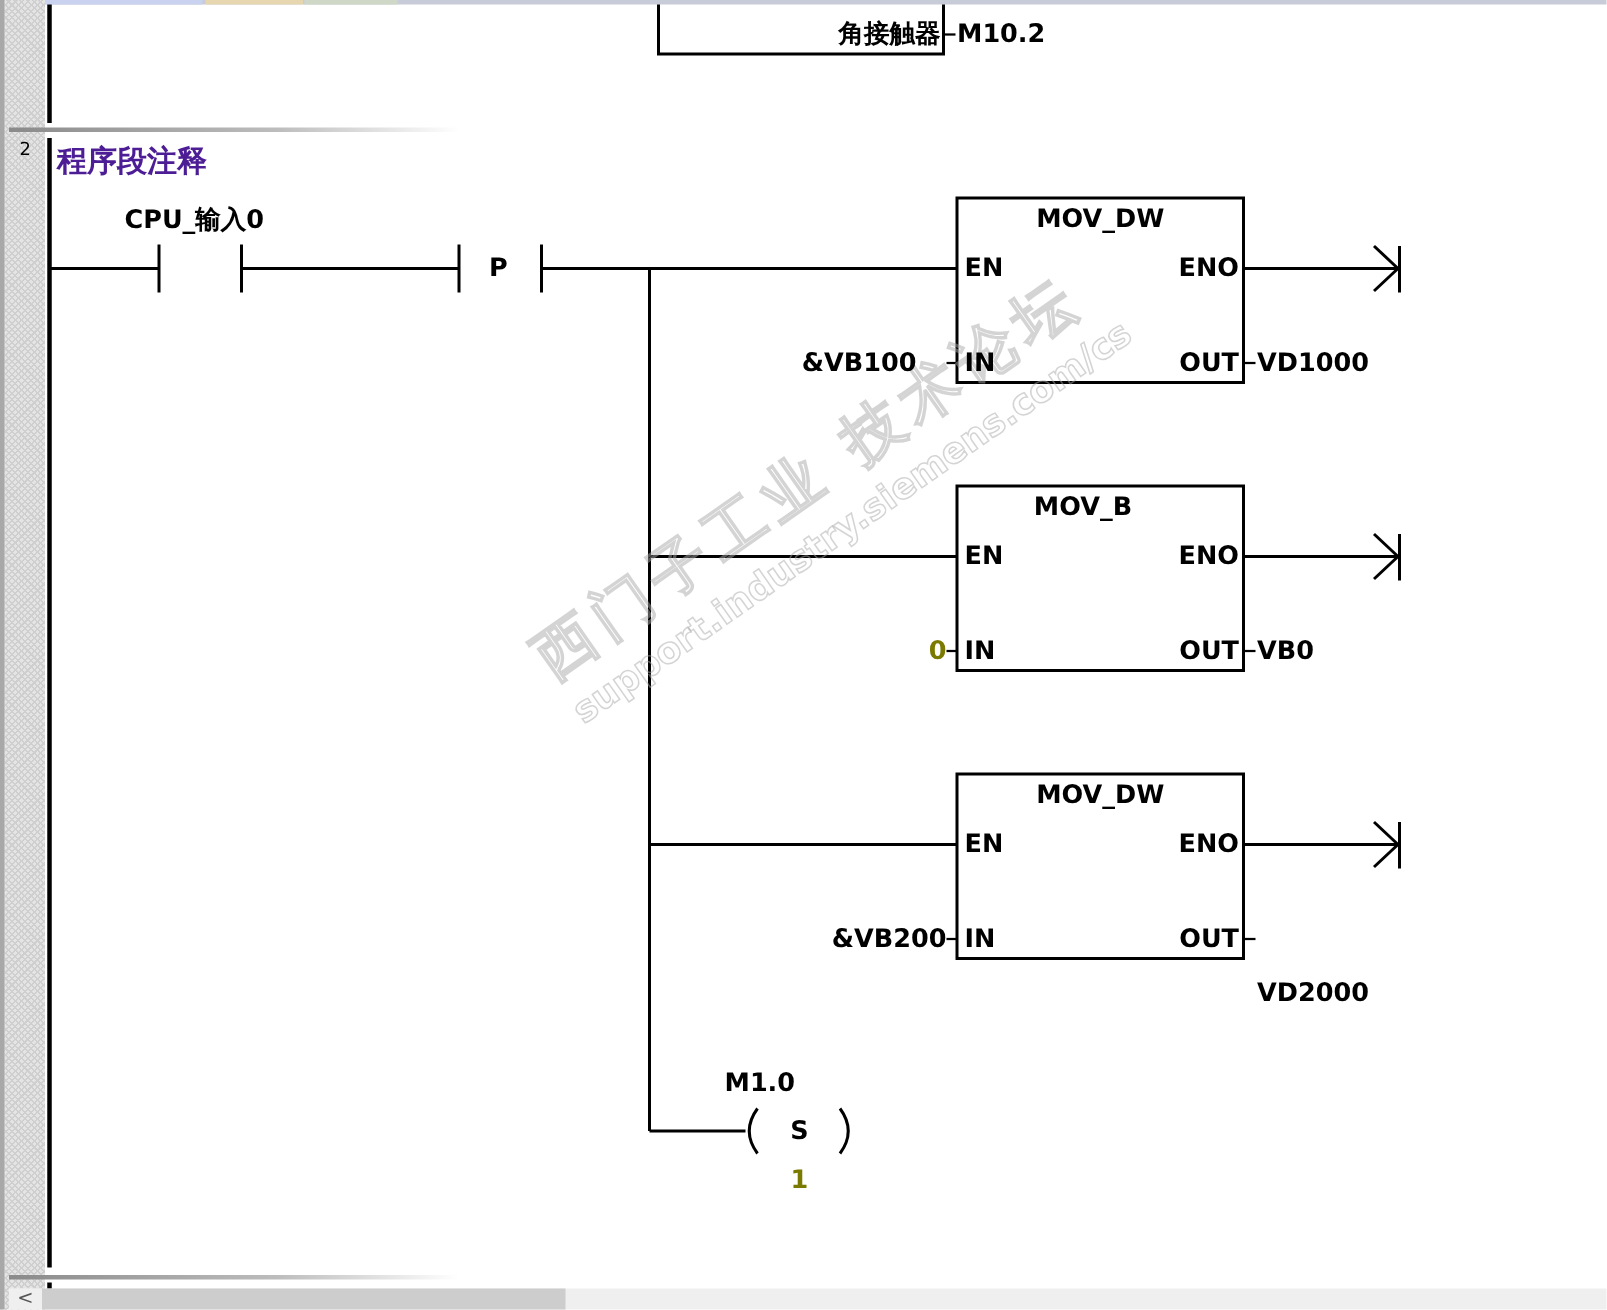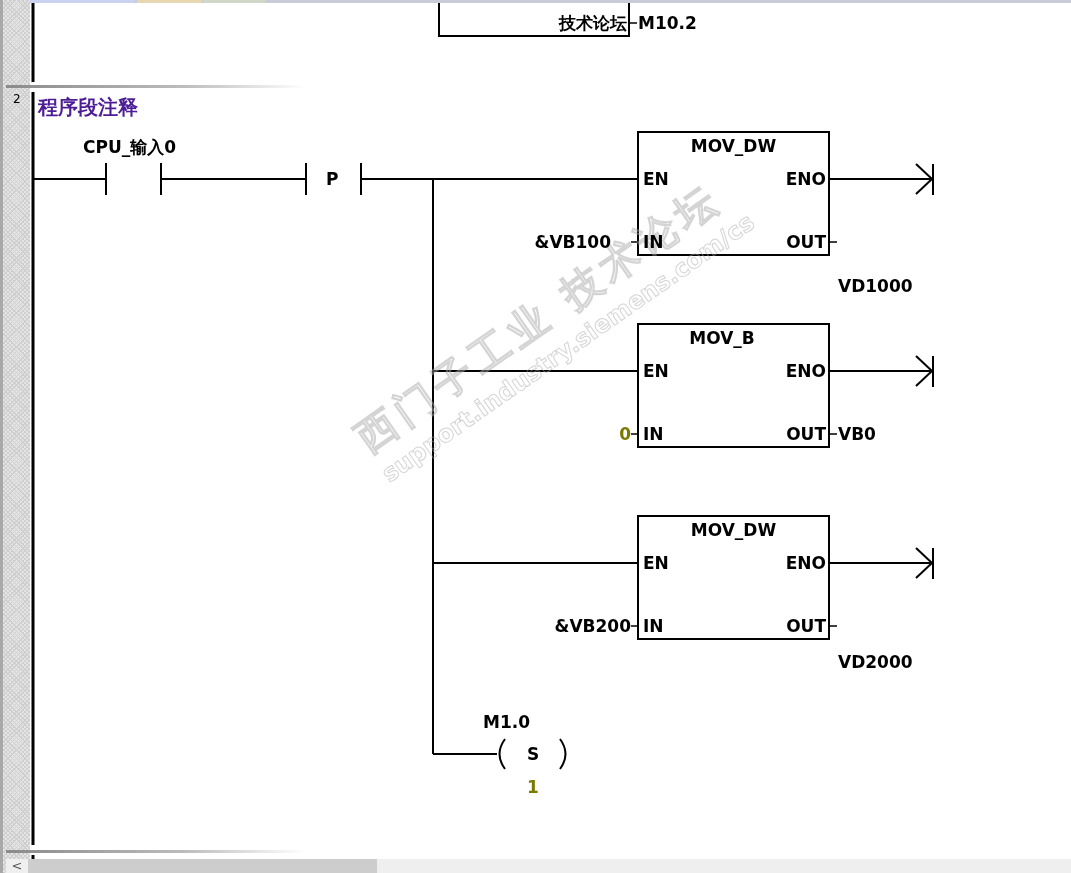--- a/index.html
+++ b/index.html
@@ -119,7 +119,7 @@
   <div class="wm2">support.industry.siemens.com/cs</div>
 </div>
 
-<div class="lbl rt" style="left:500px; top:13px; width:127px;">技术论坛</div>
+<div class="lbl rt" style="left:500px; top:13px; width:127px;">角接触器</div>
 <div class="lbl" style="left:638px; top:13px;">M10.2</div>
 
 <div class="lbl" style="left:83px; top:137px;">CPU_输入0</div>

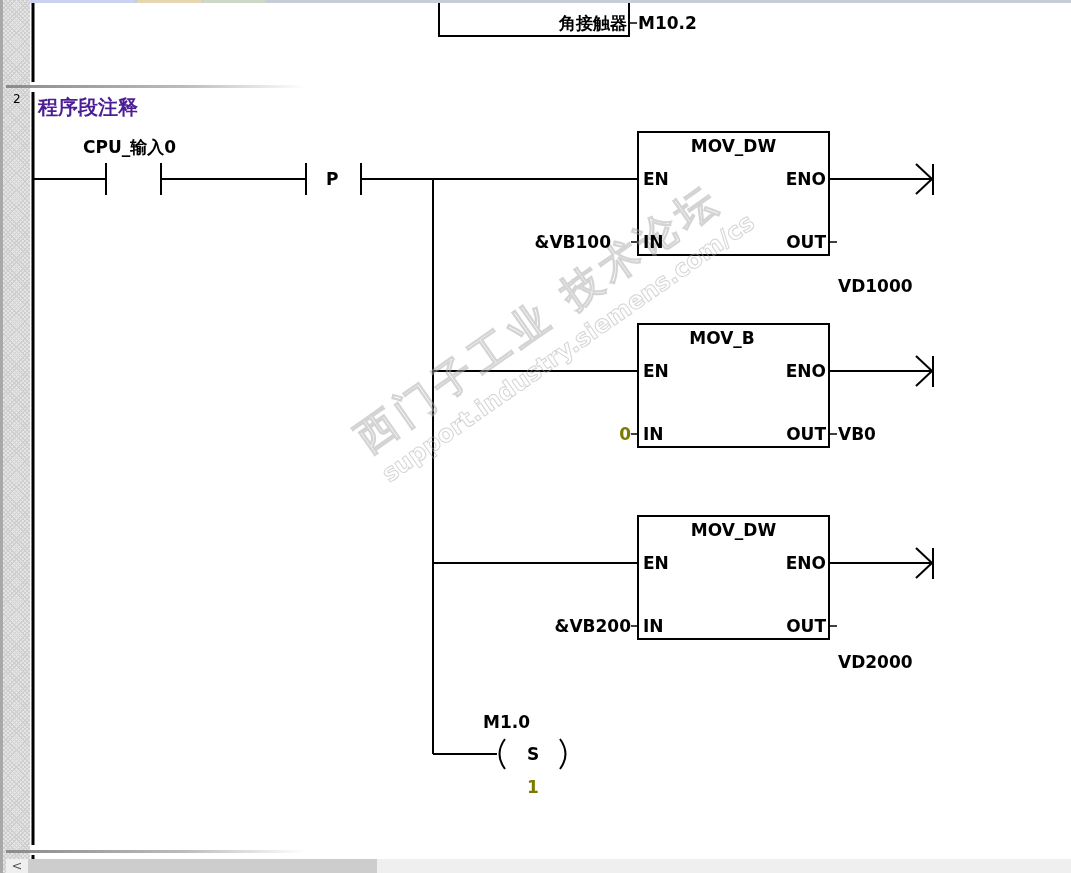--- a/index.html
+++ b/index.html
@@ -131,7 +131,7 @@
 <div class="lbl" style="left:643px; top:232px;">IN</div>
 <div class="lbl rt" style="left:740px; top:232px; width:86px;">OUT</div>
 <div class="lbl rt" style="left:500px; top:232px; width:111px;">&amp;VB100</div>
-<div class="lbl" style="left:838px; top:232px;margin-top:44px;">VD1000</div>
+<div class="lbl" style="left:838px; top:232px;">VD1000</div>
 
 <div class="lbl" style="left:638px; top:328px; width:168px; text-align:center;">MOV_B</div>
 <div class="lbl" style="left:643px; top:361px;">EN</div>

